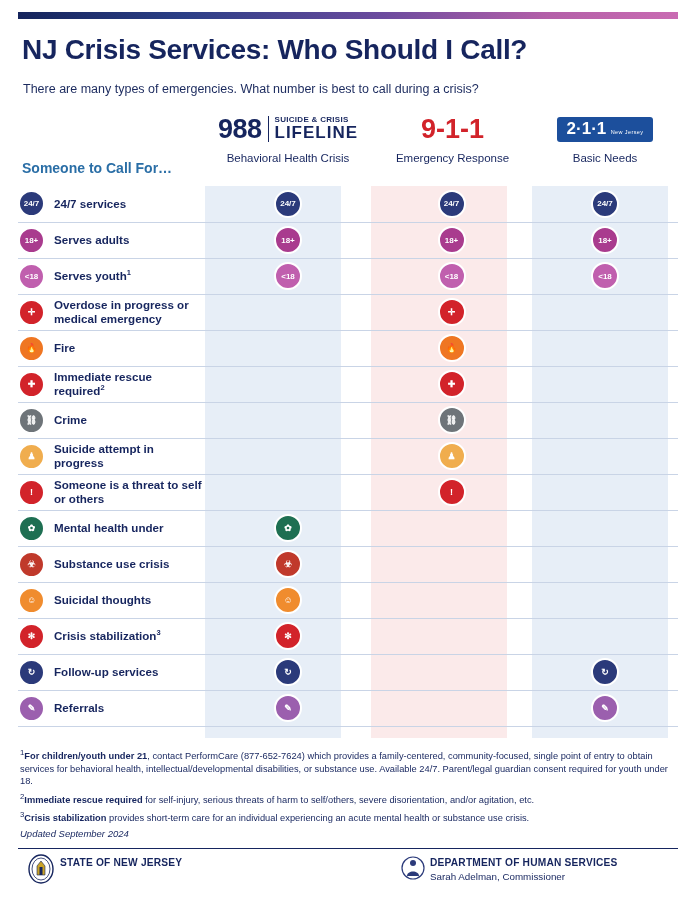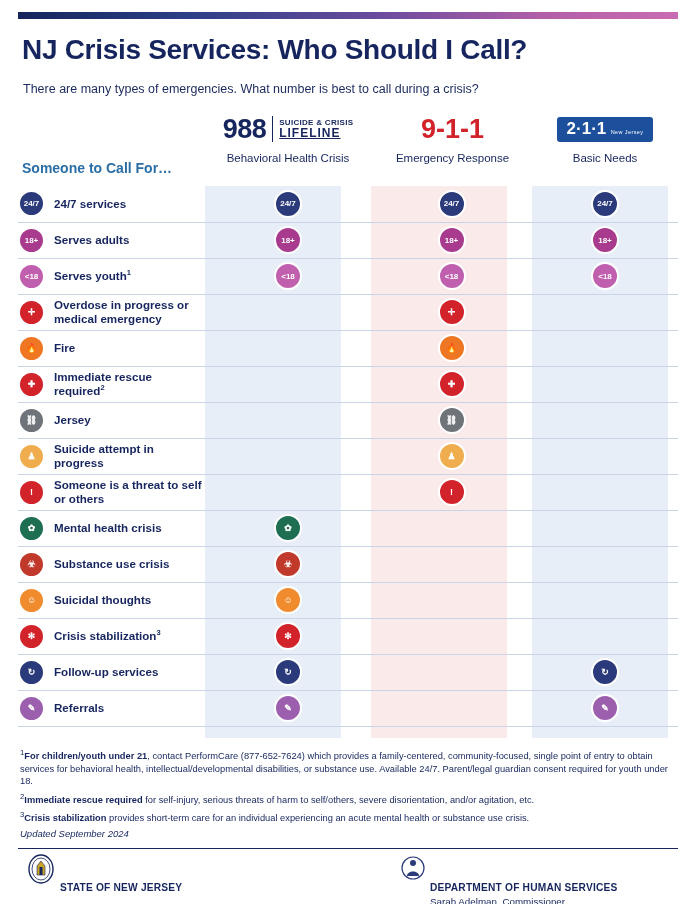--- a/index.html
+++ b/index.html
@@ -37,7 +37,7 @@
   .logo988 .num{font-size:27px;font-weight:bold;color:#16255e;letter-spacing:-0.5px;line-height:1;}
   .logo988 .bar{width:1px;height:26px;background:#16255e;}
   .logo988 .txt{font-size:8px;line-height:1.05;color:#16255e;text-align:left;font-weight:bold;letter-spacing:.3px;}
-  .logo988 .txt .big{font-size:12px;letter-spacing:1px;display:block;text-decoration:underline;}
+  .logo988 .txt .big{font-size:17px;letter-spacing:1px;display:block;}
 
   .logo911{font-size:27px;font-weight:bold;color:#d2232a;letter-spacing:0px;line-height:1;}
 

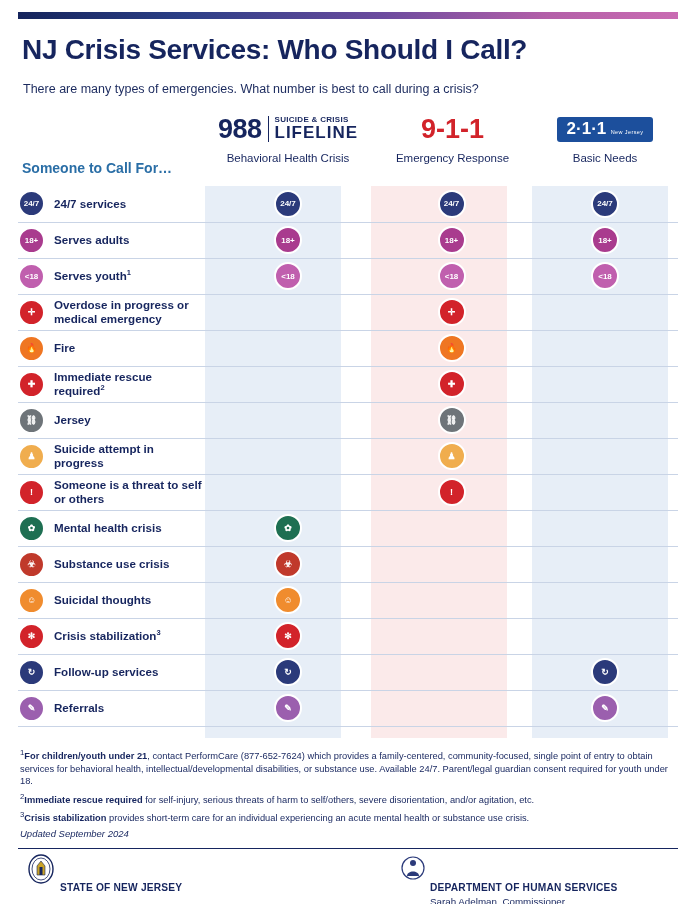--- a/index.html
+++ b/index.html
@@ -220,7 +220,7 @@
           <td class="lbl rowline">
             <div class="lblwrap">
               <span class="ic" style="background: rgb(110, 116, 121);">⛓</span>
-              <span class="lbltext">Jersey</span>
+              <span class="lbltext">Crime</span>
             </div>
           </td>
           <td class="cell c1 rowline"></td>

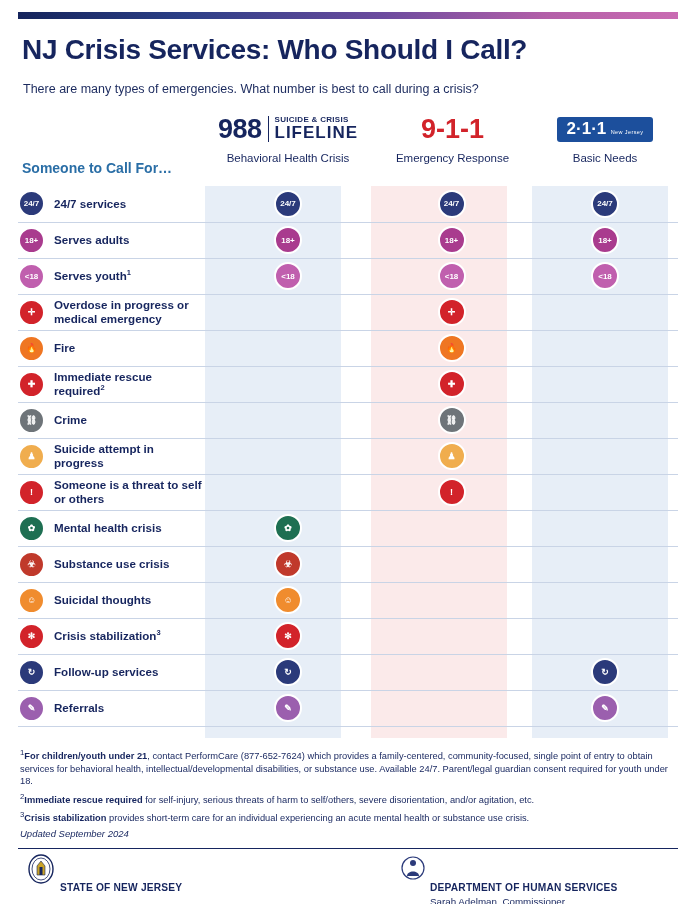--- a/index.html
+++ b/index.html
@@ -253,7 +253,7 @@
           <td class="lbl rowline">
             <div class="lblwrap">
               <span class="ic" style="background: rgb(30, 111, 82);">✿</span>
-              <span class="lbltext">Mental health crisis</span>
+              <span class="lbltext">Mental health under</span>
             </div>
           </td>
           <td class="cell c1 rowline"><span class="ic" style="background: rgb(30, 111, 82);">✿</span></td>

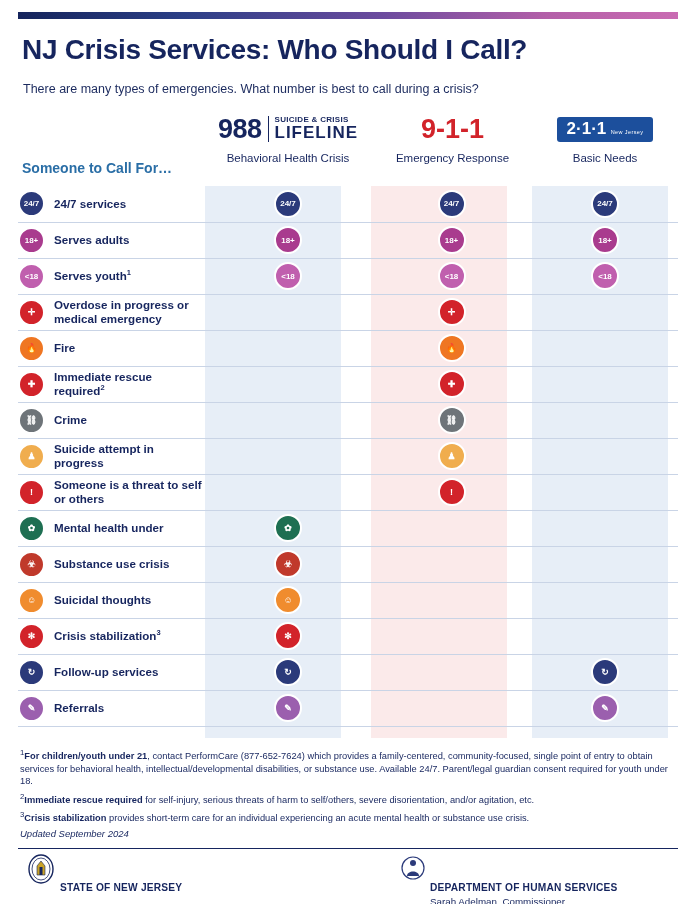--- a/index.html
+++ b/index.html
@@ -93,7 +93,7 @@
   .foot{position:absolute;top:856px;font-size:9.8px;color:#16255e;line-height:1.35;}
   .foot.left{left:60px;}
   .foot.right{left:430px;}
-  .foot .ft{font-weight:bold;font-size:10.2px;letter-spacing:.2px;margin-top:25px;}
+  .foot .ft{font-weight:bold;font-size:10.2px;letter-spacing:.2px;}
   .seal{position:absolute;width:26px;height:30px;}
   .seal.s1{left:28px;top:854px;}
   .seal.s2{left:398px;top:854px;}

